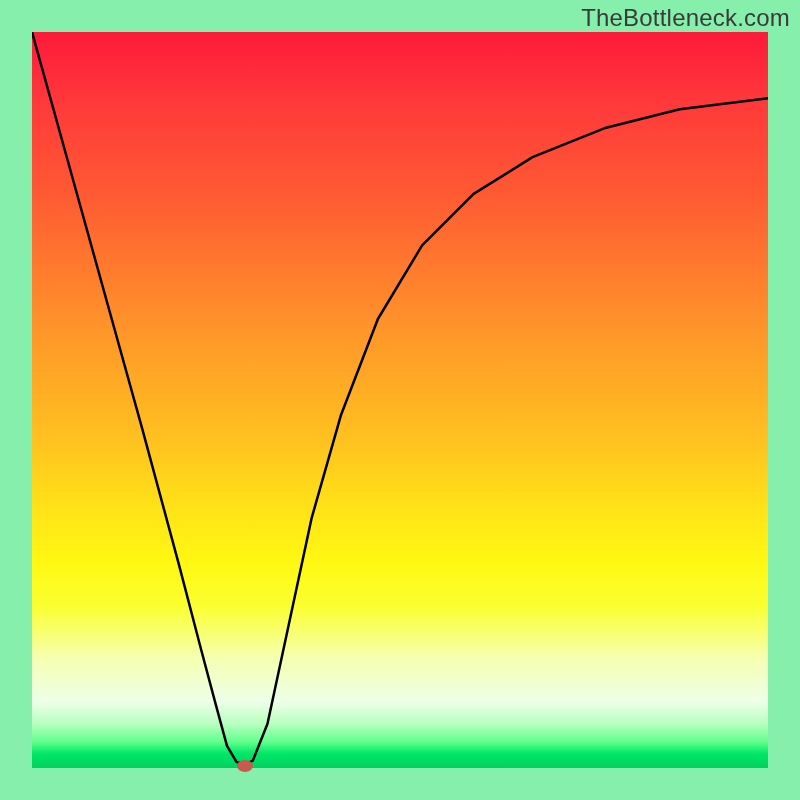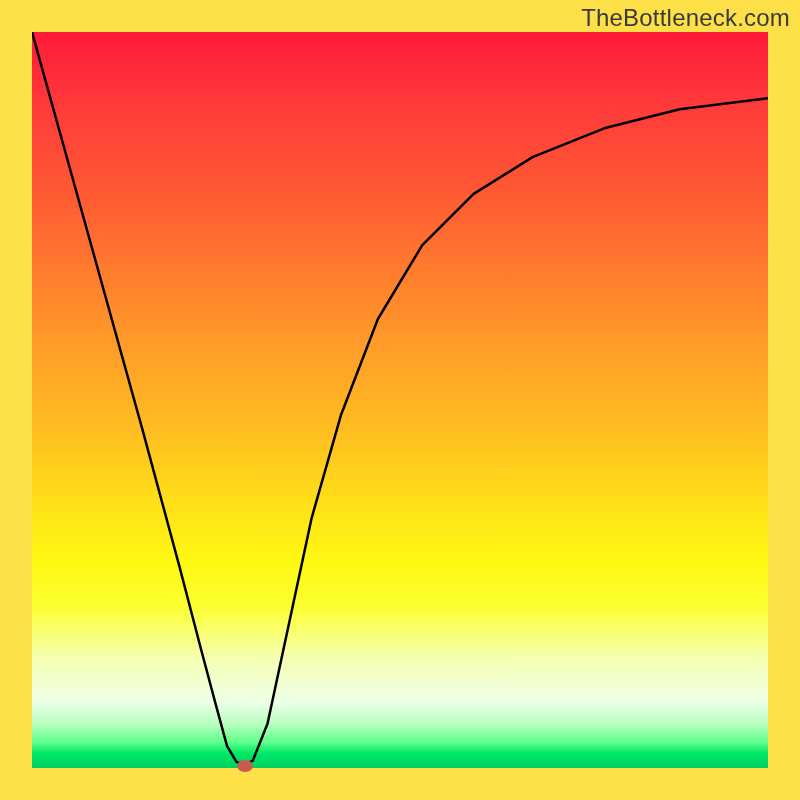--- a/index.html
+++ b/index.html
@@ -15,7 +15,7 @@
     position: relative;
     width: 800px;
     height: 800px;
-    background: #fde047;
+    background: #86efac;
   }
   .plot {
     position: absolute;

